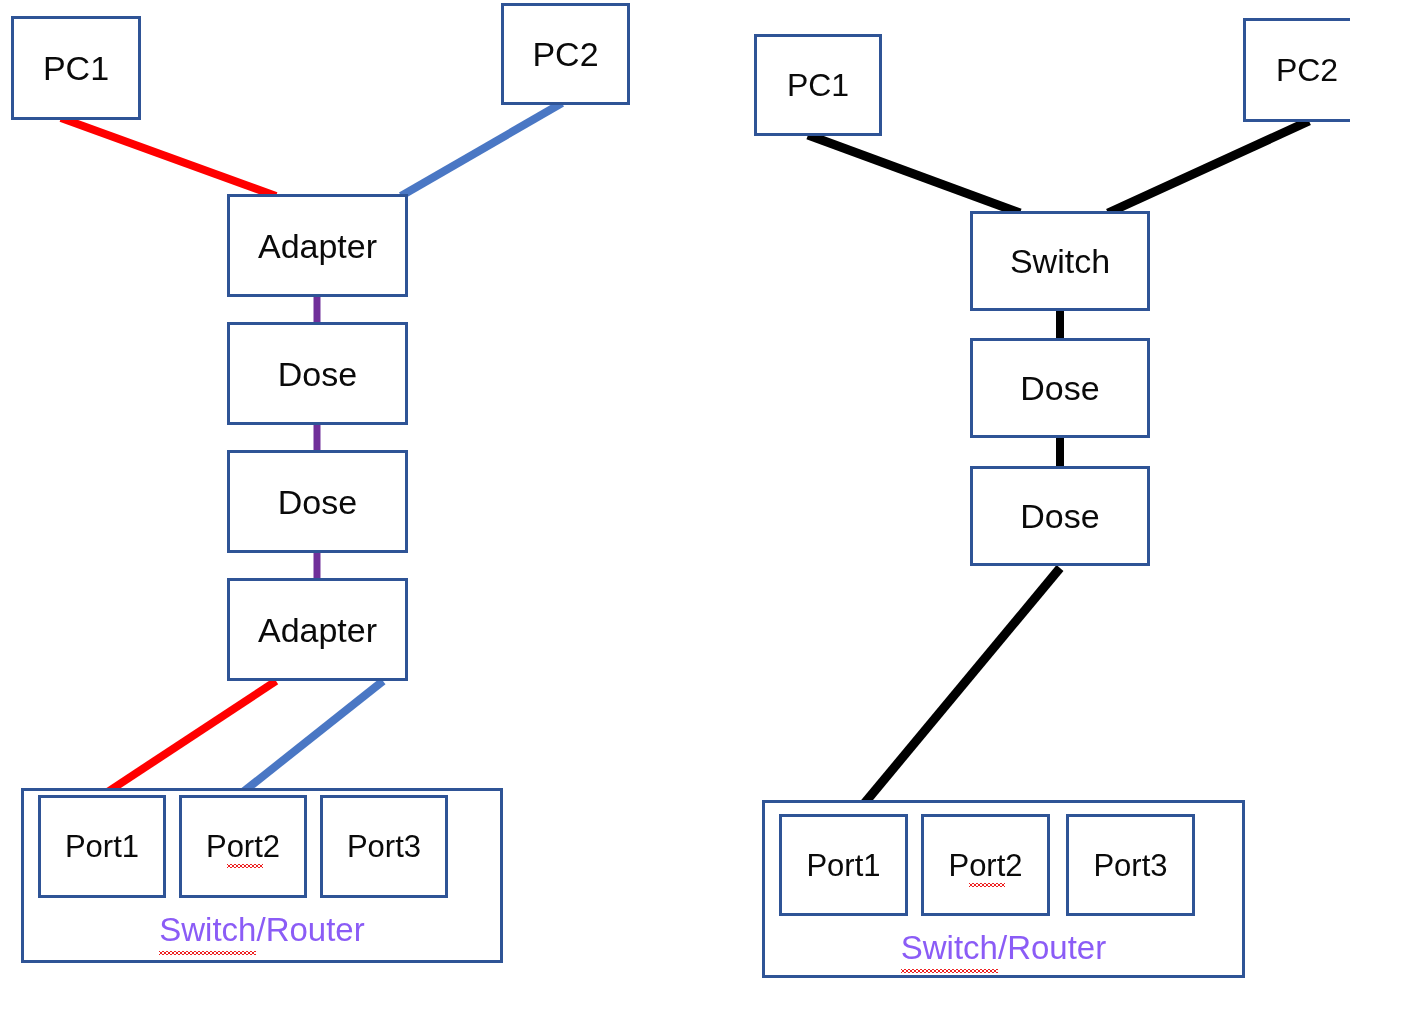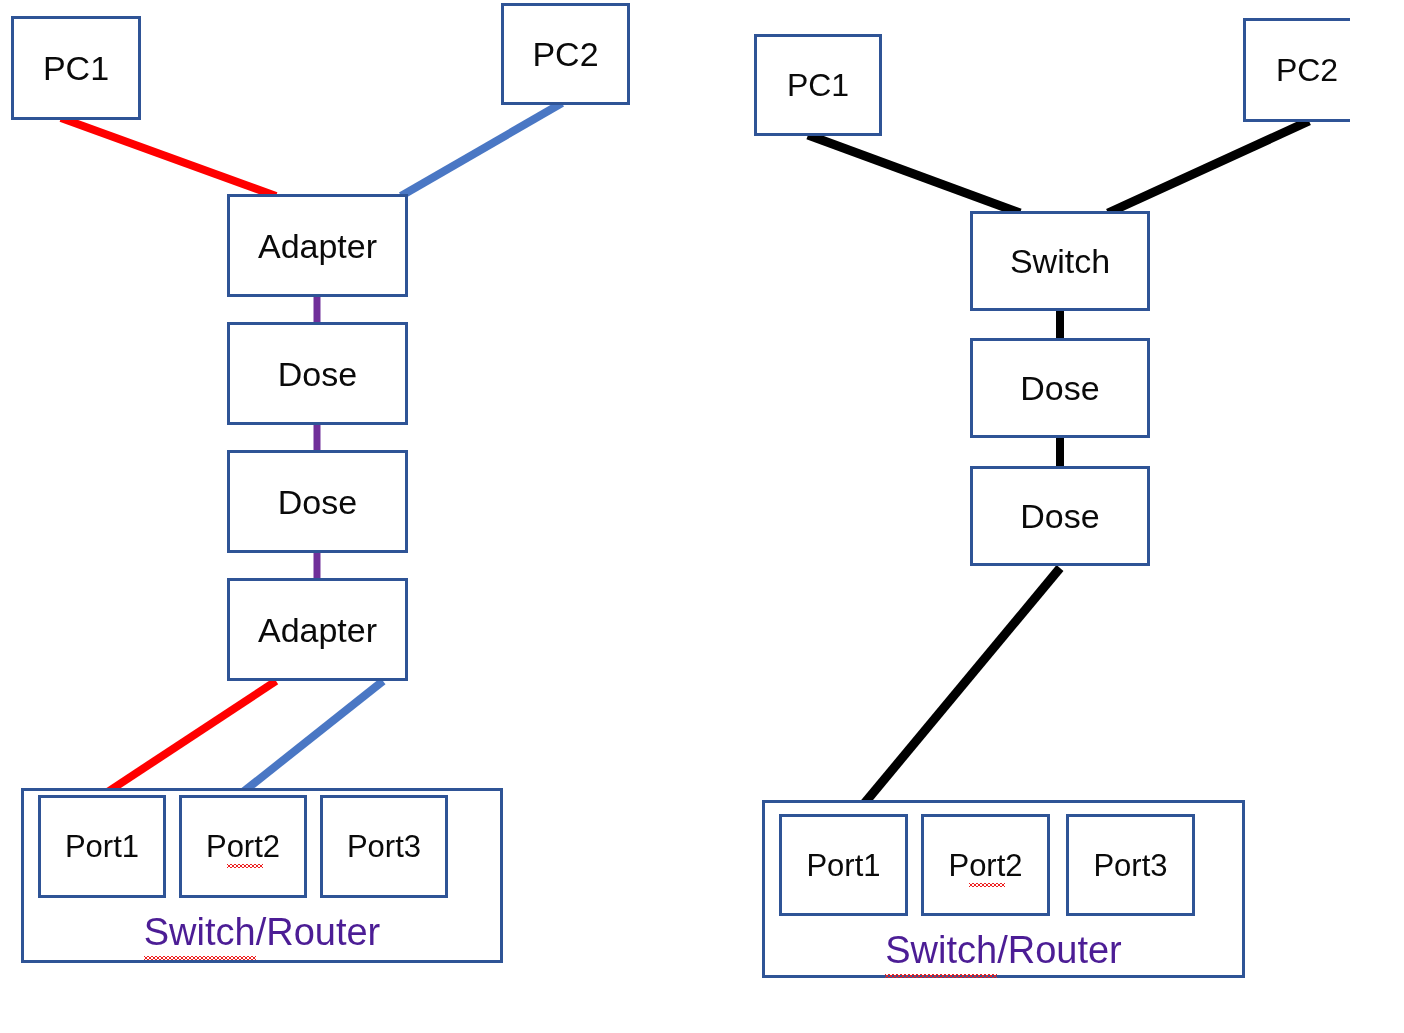--- a/index.html
+++ b/index.html
@@ -55,8 +55,8 @@
     left: 0;
     width: 100%;
     text-align: center;
-    font-size: 38px;
-    color: #4c1d95;
+    font-size: 33px;
+    color: #8b5cf6;
     white-space: nowrap;
   }
   

